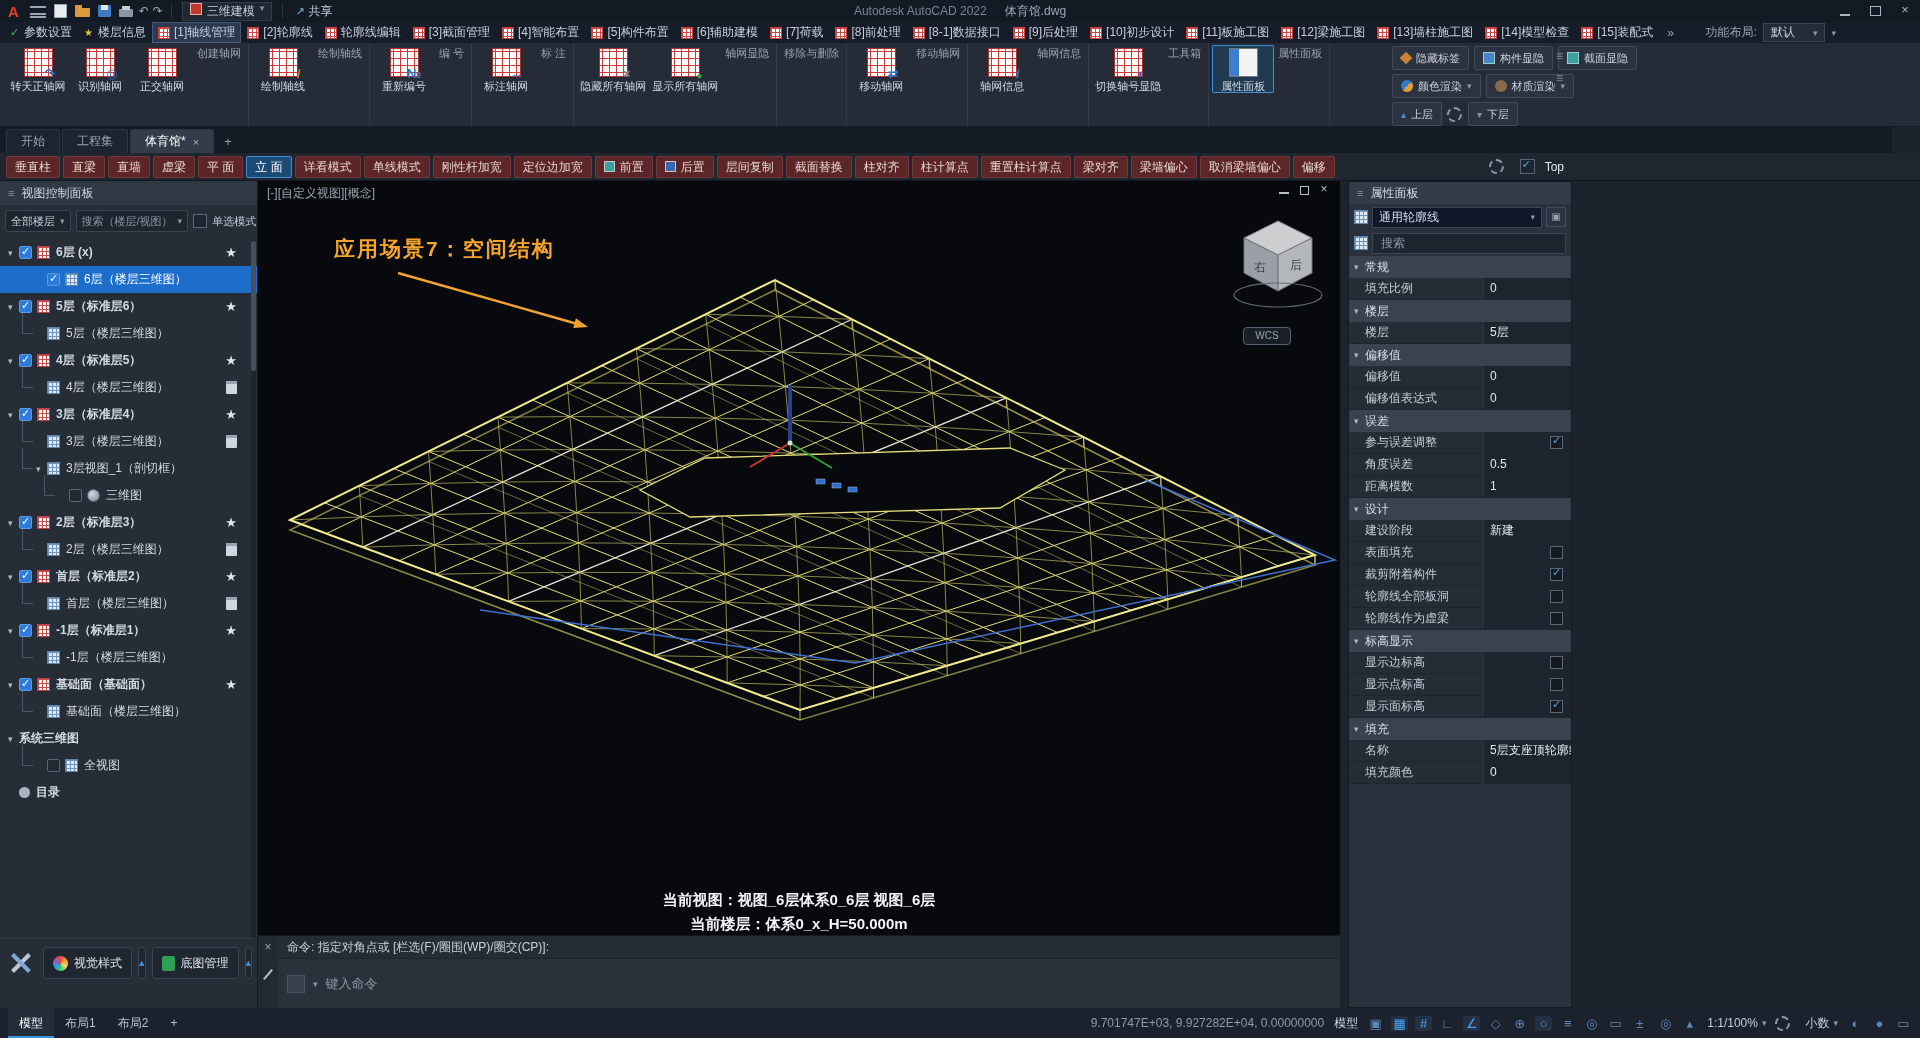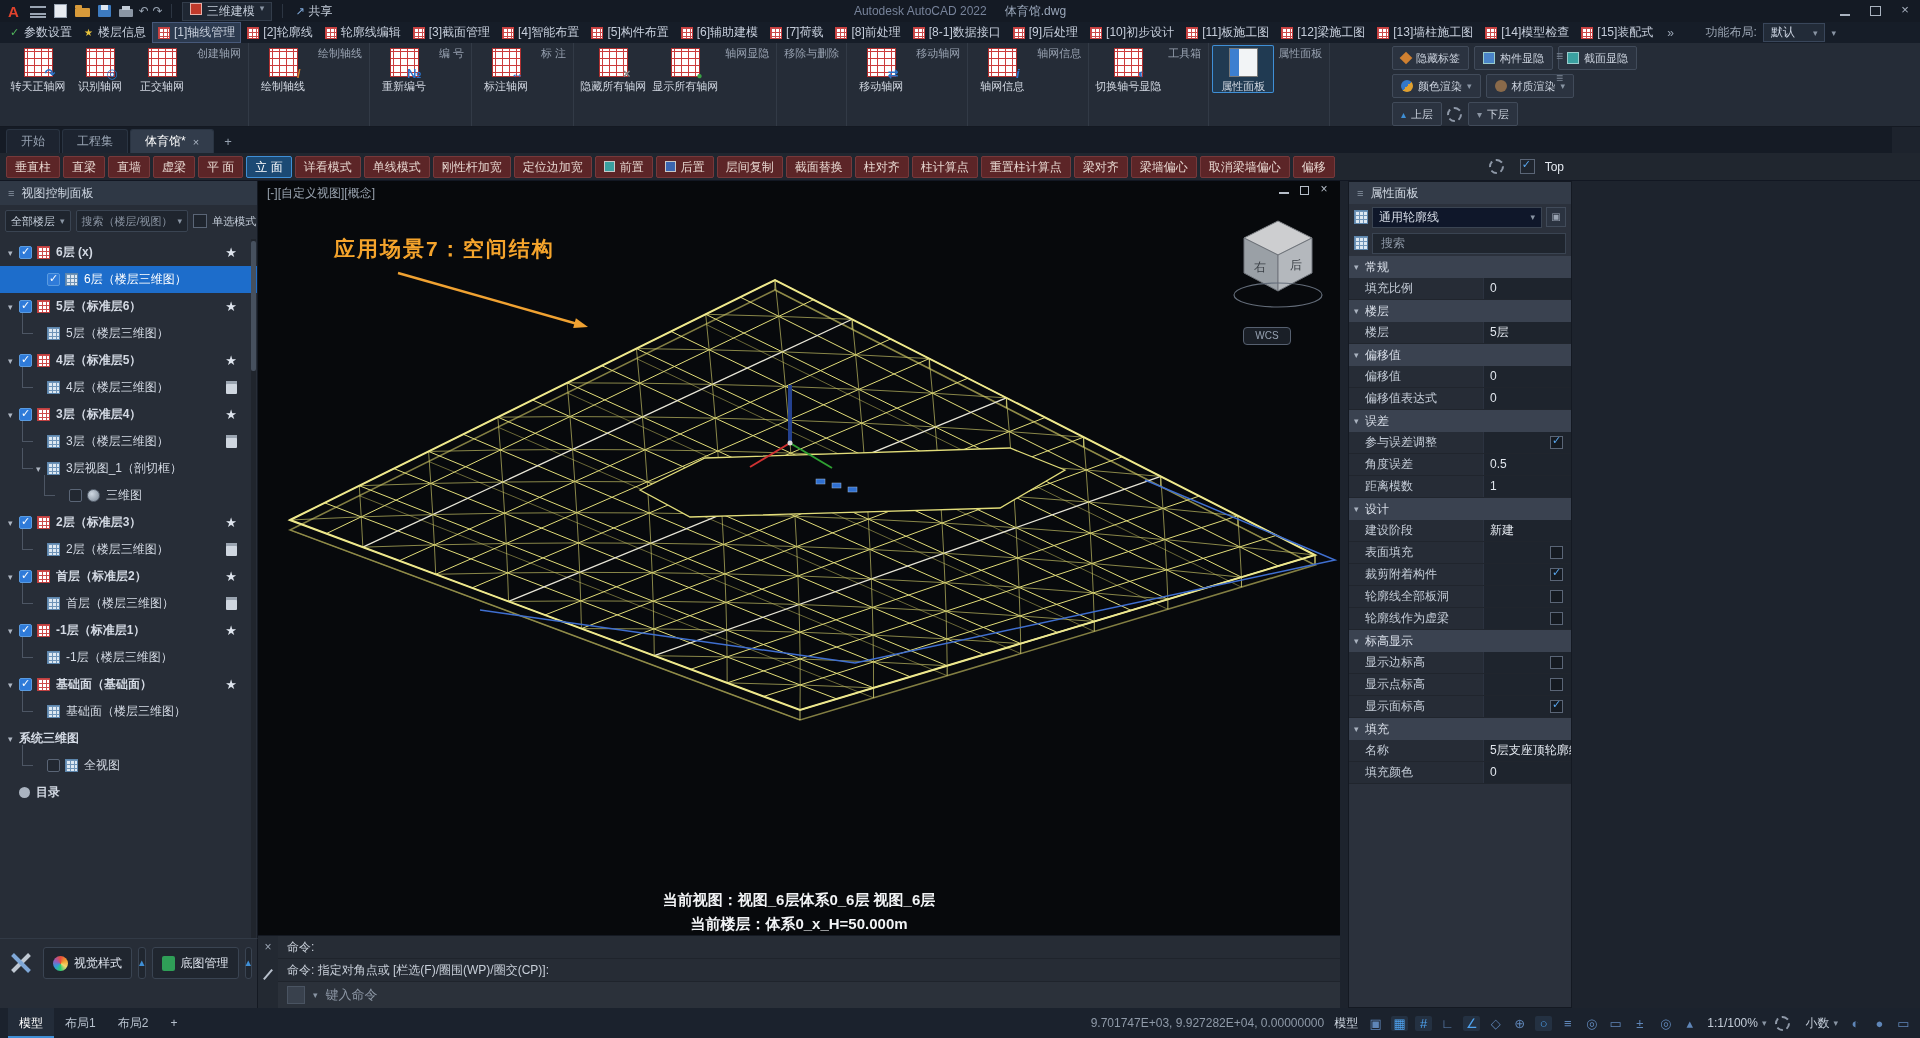--- a/index.html
+++ b/index.html
@@ -1071,7 +1071,6 @@
     <span class="cmd-pencil"></span>
   </div>
   <div class="cmd-main">
-    <div class="cmd-hist">命令:</div>
     <div class="cmd-hist">命令: 指定对角点或 [栏选(F)/圈围(WP)/圈交(CP)]:</div>
     <div class="cmd-input">
       <span class="ci-ico"></span>

